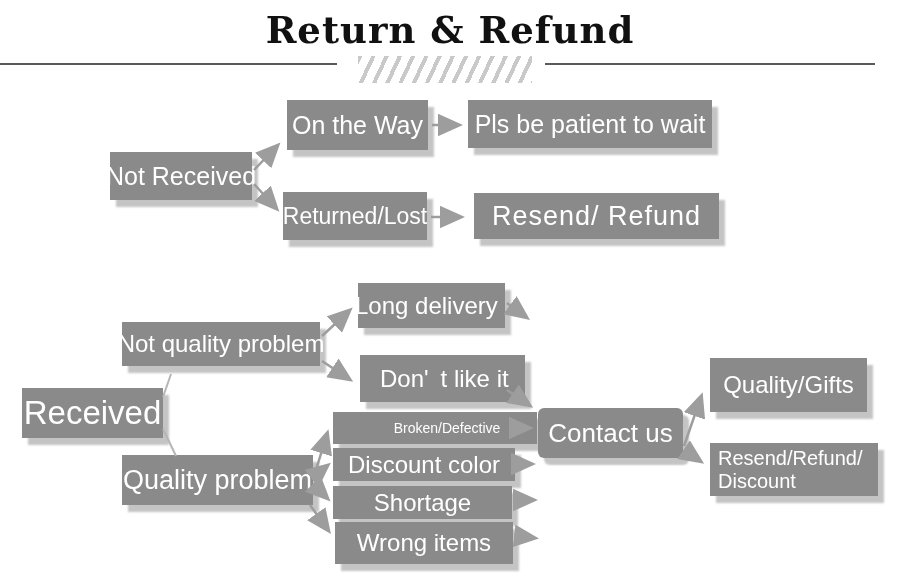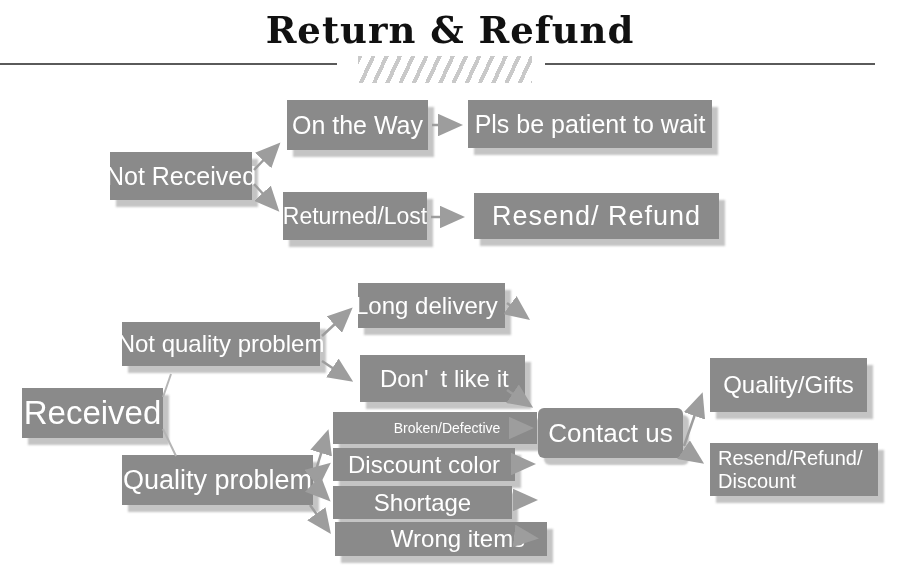--- a/index.html
+++ b/index.html
@@ -46,7 +46,7 @@
   #n-broken         {left:333px;top:412px;width:180px;height:32px;font-size:14px;padding-left:24px;}
   #n-different      {left:333px;top:448px;width:182px;height:33px;font-size:24px;}
   #n-shortage       {left:333px;top:486px;width:179px;height:33px;font-size:24px;}
-  #n-wrong          {left:335px;top:522px;width:178px;height:34px;font-size:24px;padding-left:34px;}
+  #n-wrong          {left:335px;top:522px;width:178px;height:42px;font-size:24px;}
   #n-contact        {left:538px;top:408px;width:145px;height:50px;font-size:26px;border-radius:6px;}
   #n-discount-gifts {left:710px;top:358px;width:157px;height:54px;font-size:24px;}
   #n-resend-discount{left:710px;top:443px;width:160px;height:53px;font-size:20px;

